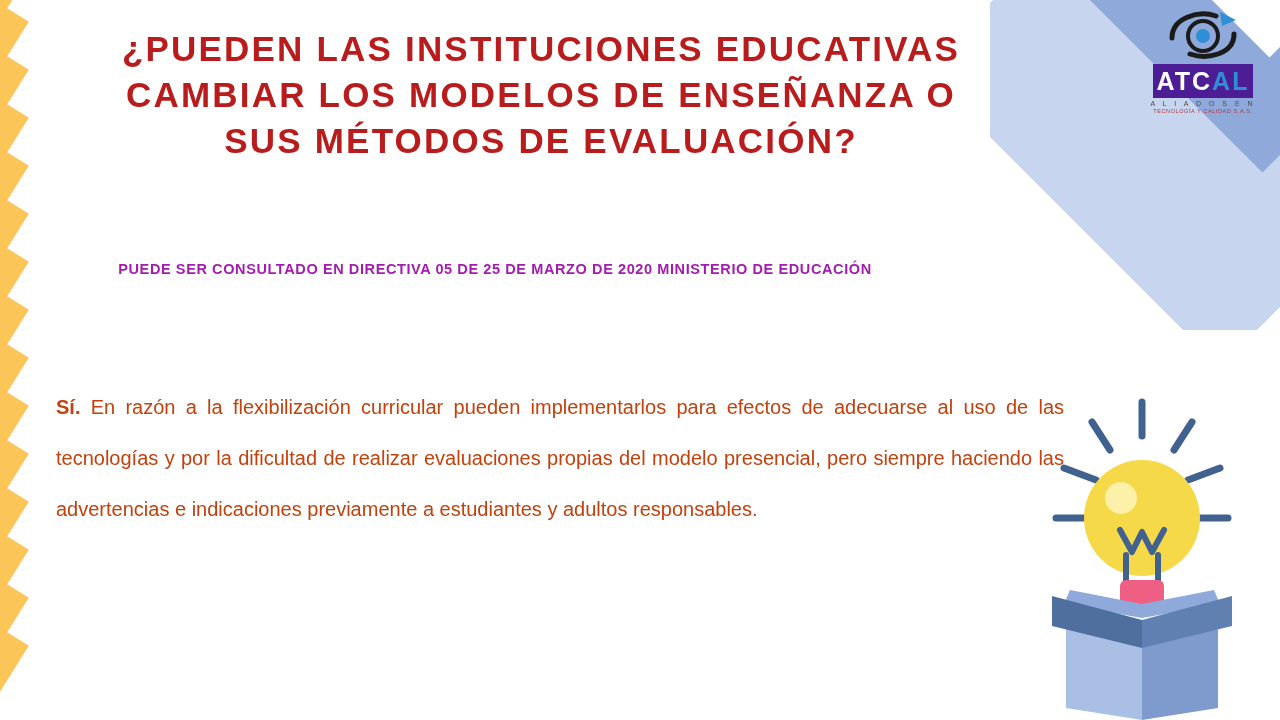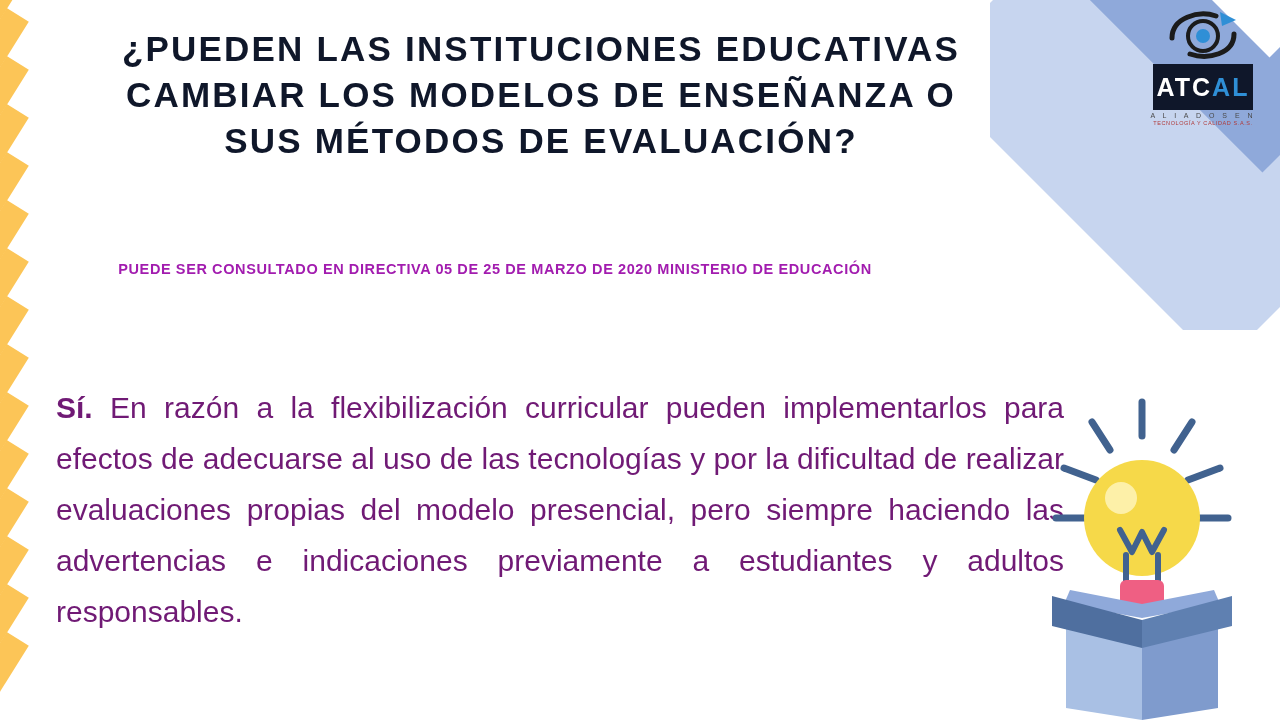--- a/index.html
+++ b/index.html
@@ -123,7 +123,7 @@
     left: 96px;
     width: 890px;
     text-align: center;
-    color: #0f172a;
+    color: #b91c1c;
     font-size: 35px;
     font-weight: bold;
     letter-spacing: 2.2px;

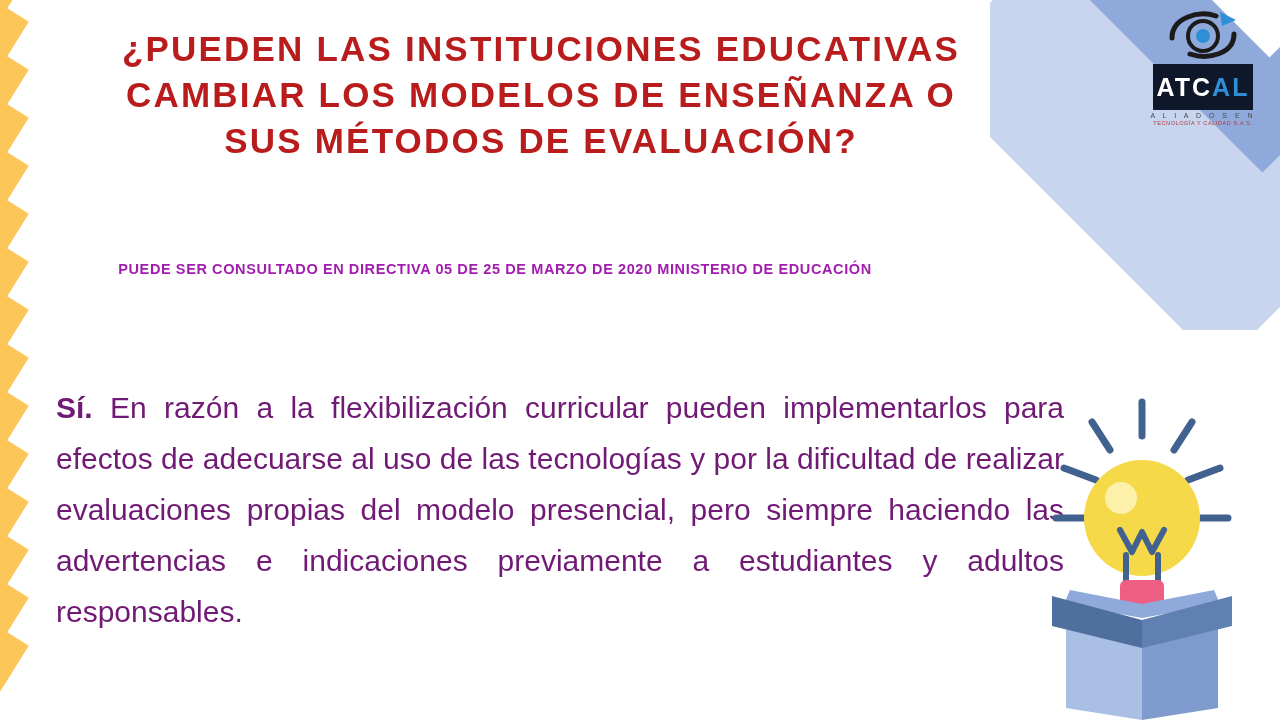--- a/index.html
+++ b/index.html
@@ -93,13 +93,13 @@
   }
   .logo-word {
     margin-top: 2px;
-    background: #0f172a;
+    background: #4c1d95;
     color: #ffffff;
     font-size: 25px;
     font-weight: bold;
     letter-spacing: 2px;
     line-height: 30px;
-    padding: 8px 4px;
+    padding: 2px 4px;
     display: inline-block;
   }
   .logo-word .c-accent { color: #2f8fd6; }

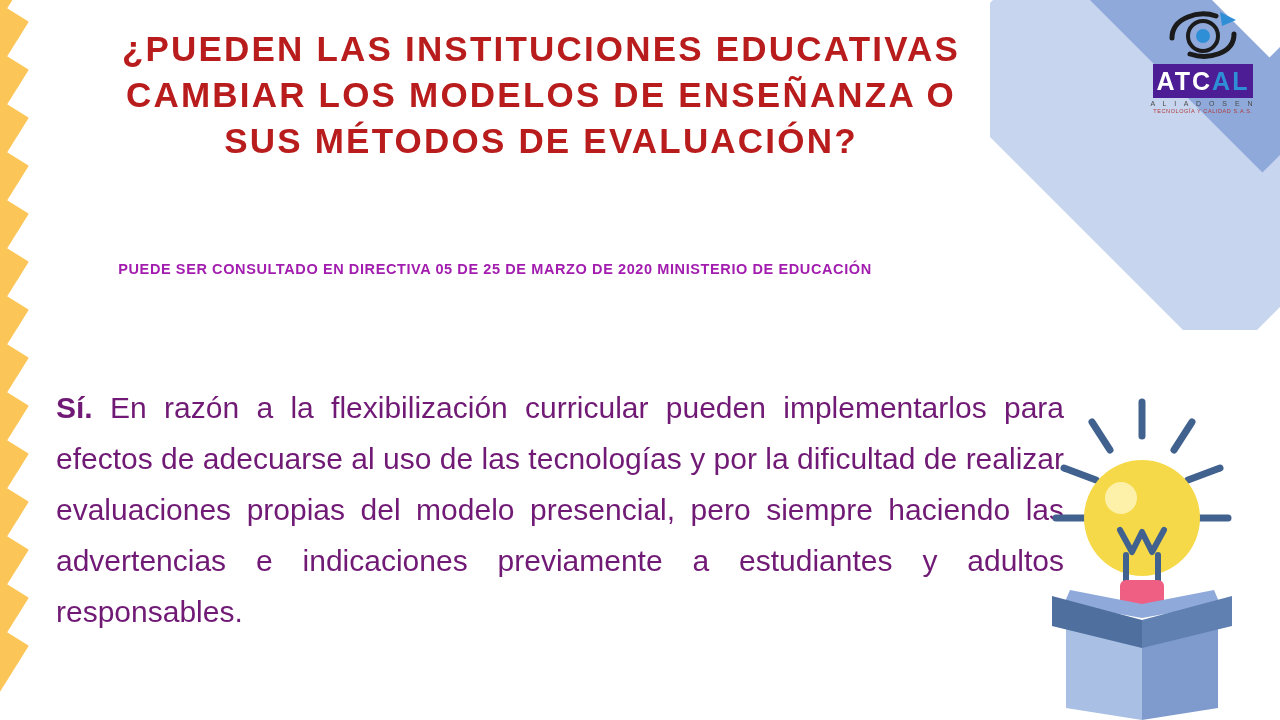--- a/index.html
+++ b/index.html
@@ -150,9 +150,9 @@
     top: 382px;
     left: 56px;
     width: 1008px;
-    font-size: 30px;
+    font-size: 20px;
     line-height: 51px;
-    color: #701a75;
+    color: #c2410c;
     text-align: justify;
   }
   .body-text .lead {

